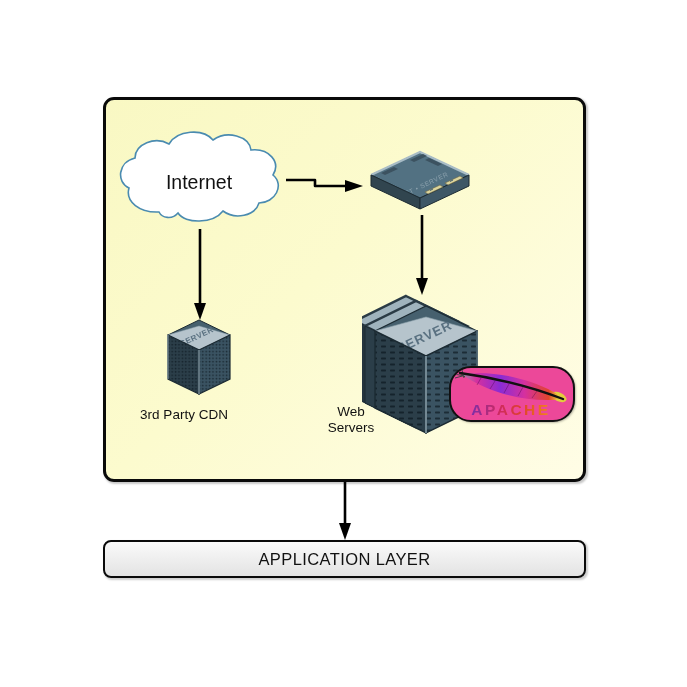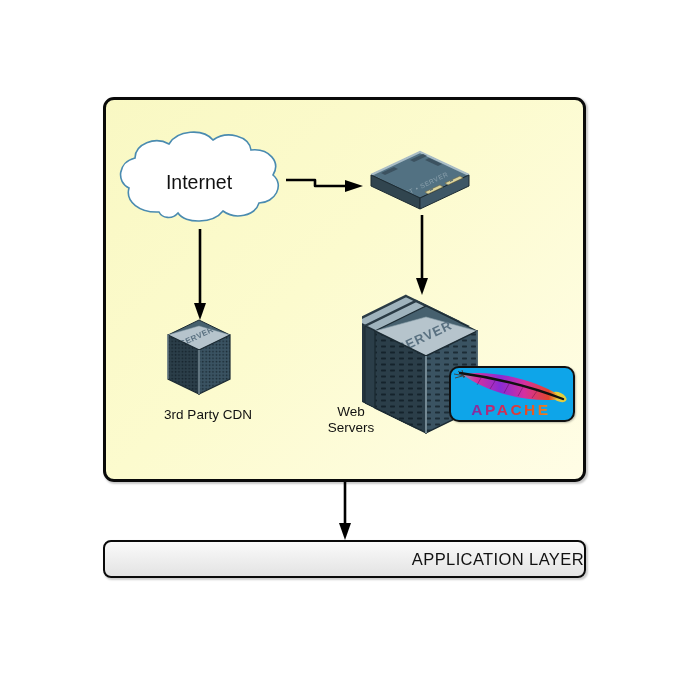--- a/index.html
+++ b/index.html
@@ -83,7 +83,7 @@
     <line x1="35" y1="34" x2="35" y2="78" stroke="#7E939E" stroke-width="1.4"></line>
     <line x1="4" y1="19" x2="4" y2="63" stroke="#7E939E" stroke-width="1.2"></line>
   </svg>
-  <div class="node-label" style="left:156px;top:407px;width:104px;">3rd Party CDN</div>
+  <div class="node-label" style="left:132px;top:407px;width:104px;">3rd Party CDN</div>
 
   <svg class="abs" style="left:362px;top:290px;" width="121" height="150" viewBox="0 0 121 150">
     <defs>

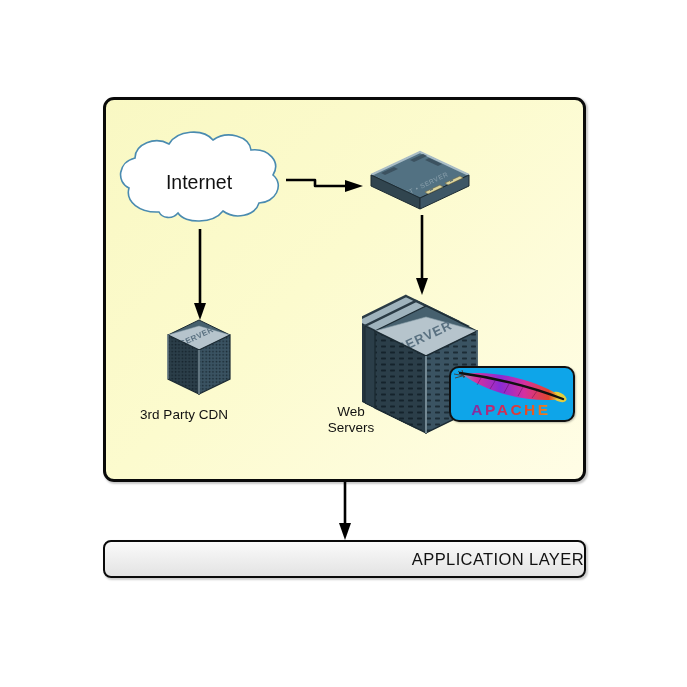--- a/index.html
+++ b/index.html
@@ -18,7 +18,7 @@
   }
   .badge{
     position:absolute;left:449px;top:366px;width:126px;height:56px;
-    box-sizing:border-box;background:#0ea5e9;border:2px solid #111;border-radius:10px;
+    box-sizing:border-box;background:#ec4899;border:2px solid #111;border-radius:22px;
     box-shadow:1px 1px 2px rgba(0,0,0,.25);overflow:hidden;
   }
   .app-layer{

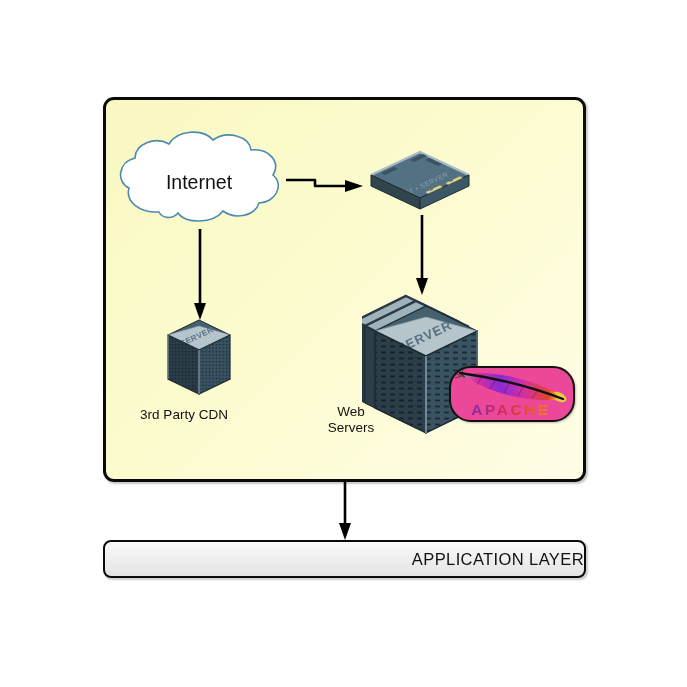--- a/index.html
+++ b/index.html
@@ -25,7 +25,7 @@
     position:absolute;left:103px;top:540px;width:483px;height:38px;
     box-sizing:border-box;border:2.5px solid #0a0a0a;border-radius:8px;
     background:linear-gradient(#fafafa,#e3e3e3);
-    display:flex;align-items:center;justify-content:flex-end;
+    display:flex;align-items:center;justify-content:center;
     font-size:16.5px;letter-spacing:.4px;color:#111;
     box-shadow:1.5px 1.5px 2px rgba(0,0,0,.2);
   }

